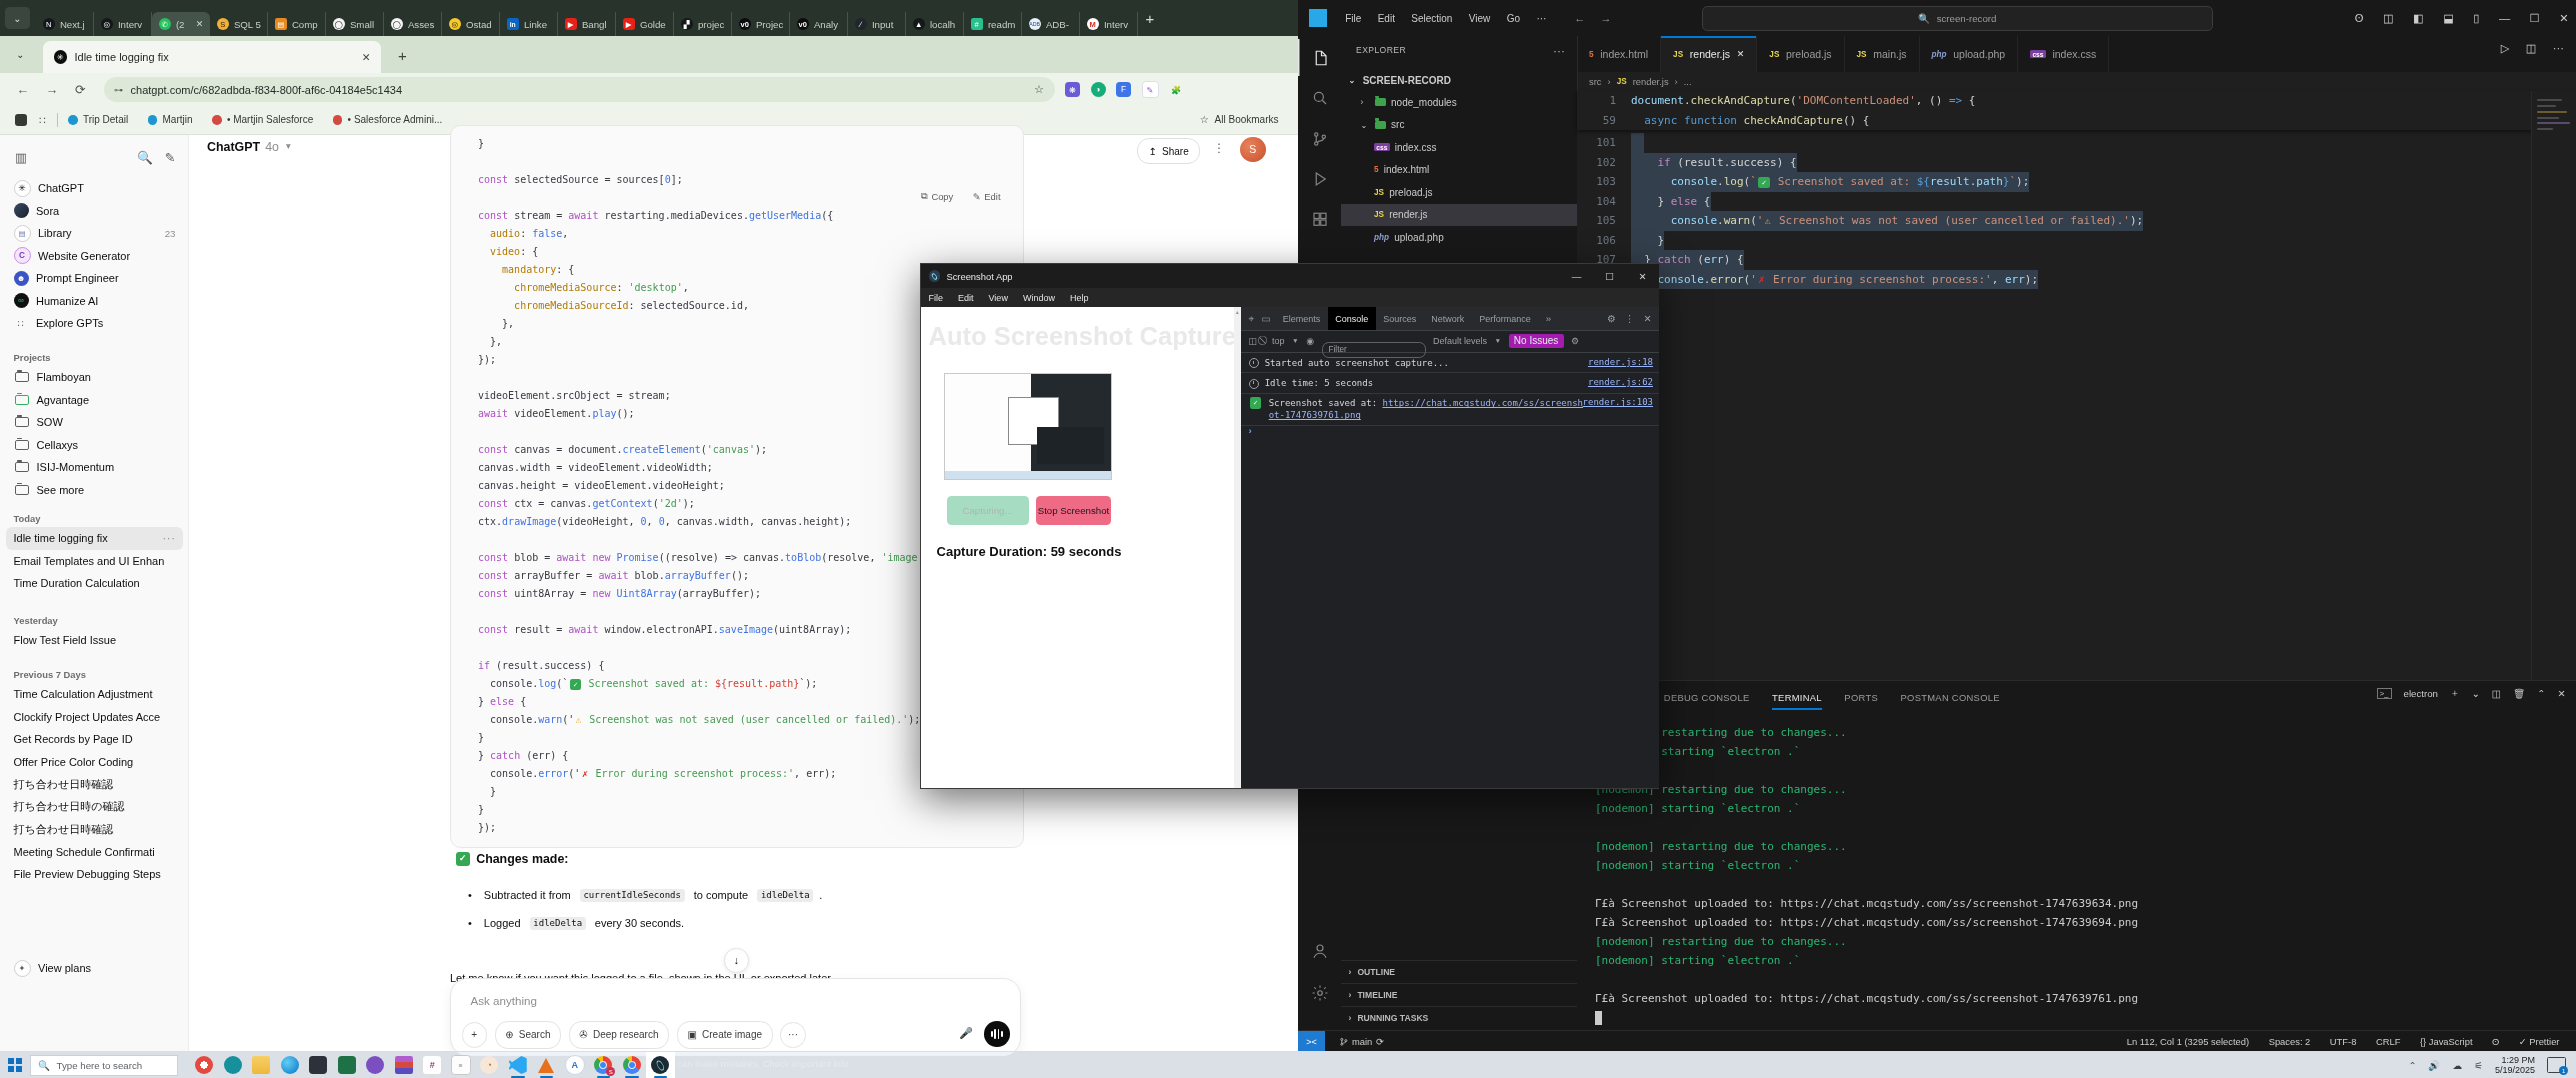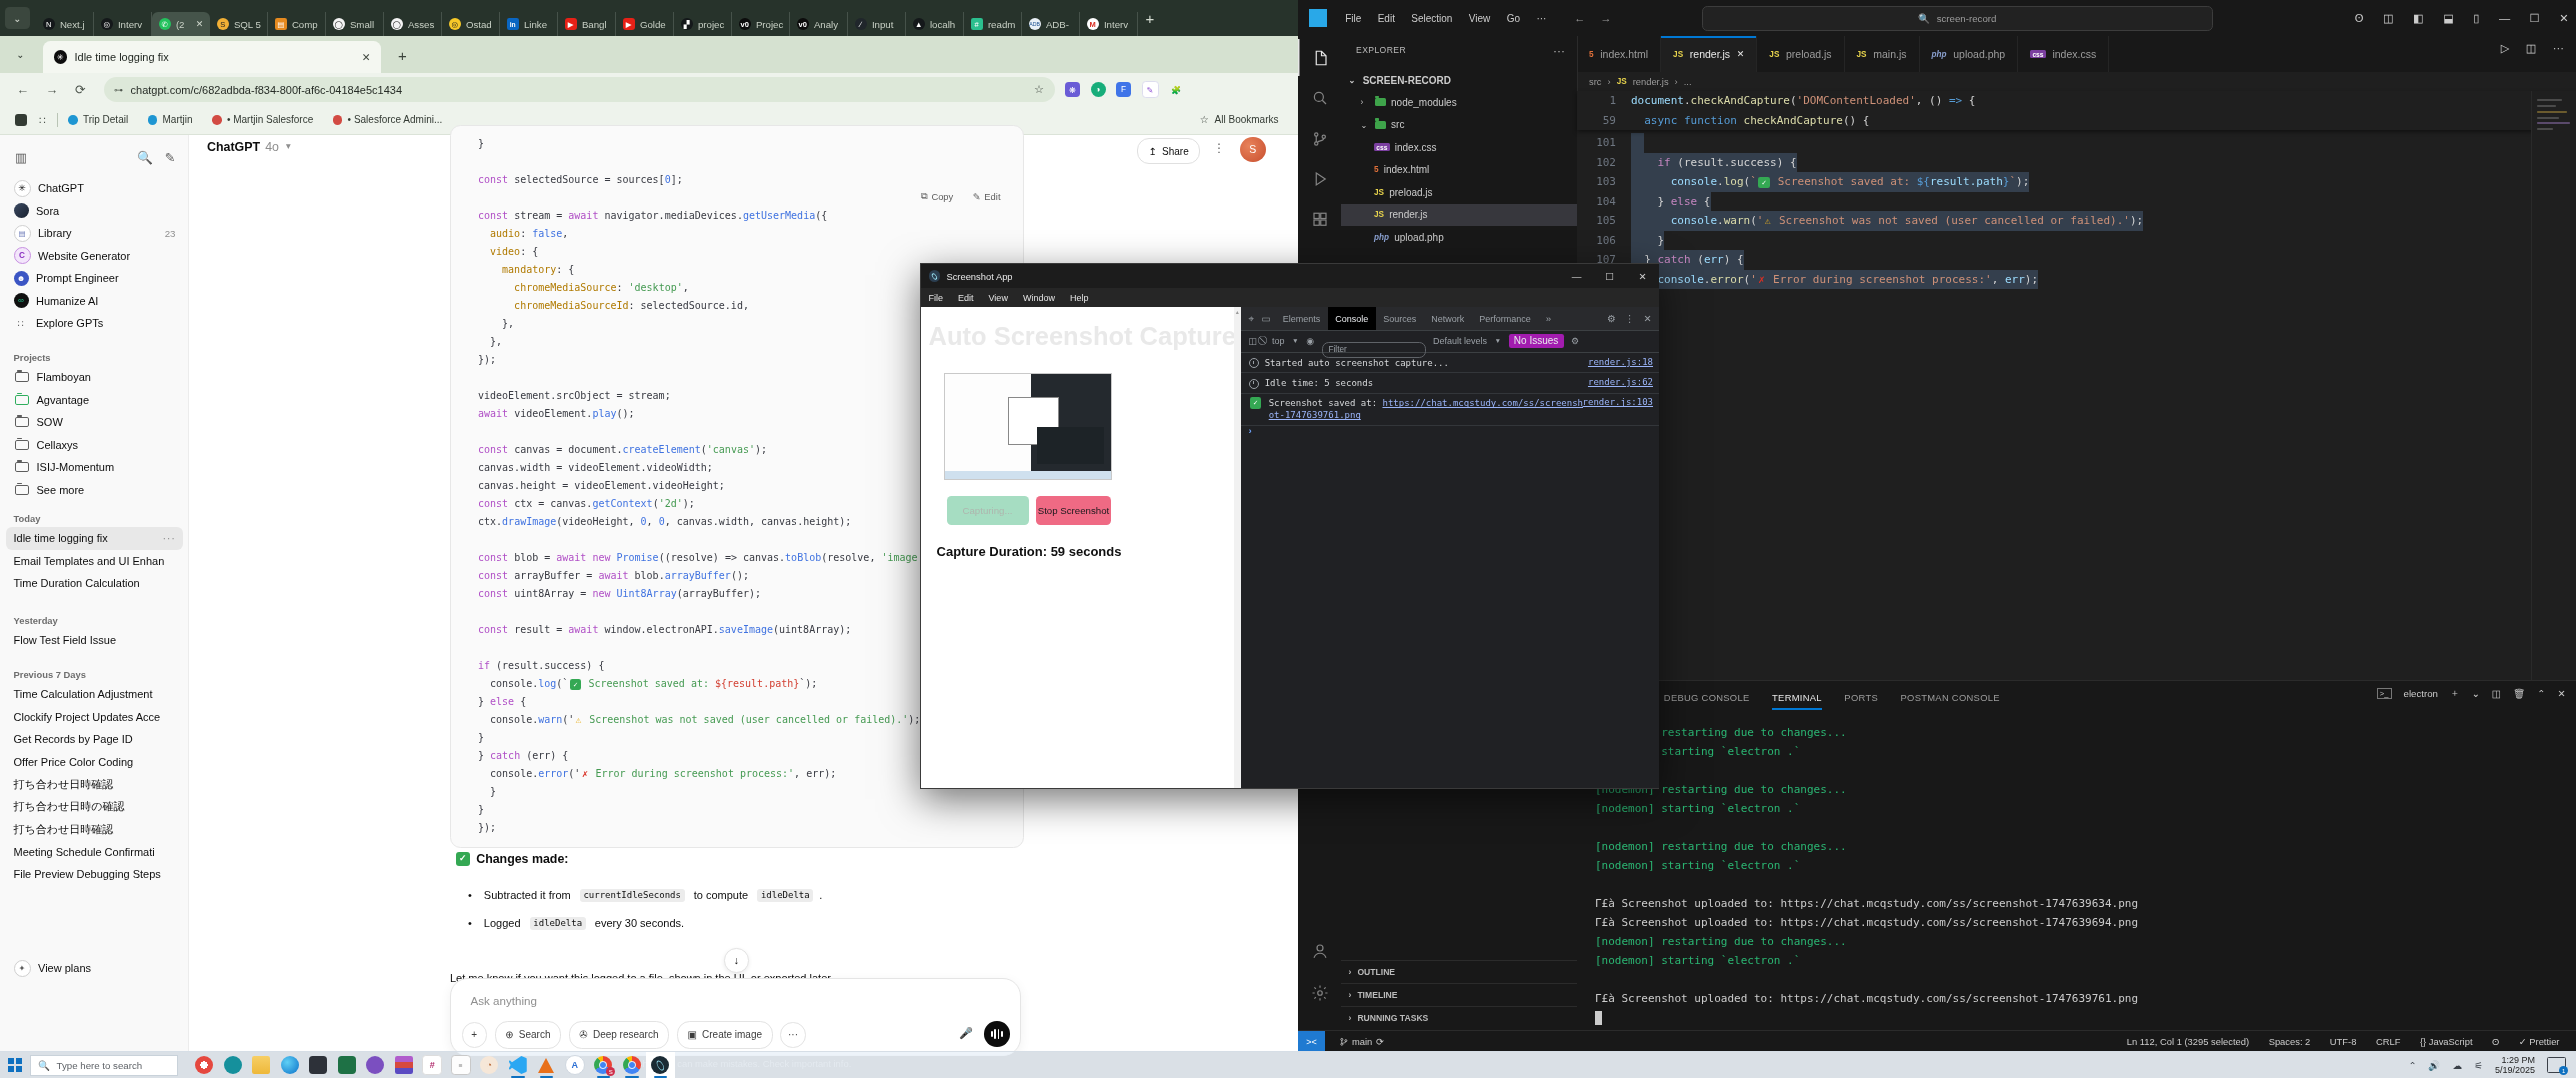--- a/index.html
+++ b/index.html
@@ -608,7 +608,7 @@
 
               <div class="gl mono"></div>
 
-              <div class="gl mono"><span class="tk k">const </span><span class="tk p">stream = </span><span class="tk k">await </span><span class="tk p">navigator.mediaDevices.</span><span class="tk b">getUserMedia</span><span class="tk p">({</span></div>
+              <div class="gl mono"><span class="tk k">const </span><span class="tk p">stream = </span><span class="tk k">await </span><span class="tk p">restarting.mediaDevices.</span><span class="tk b">getUserMedia</span><span class="tk p">({</span></div>
 
               <div class="gl mono"><span class="tk a">  audio</span><span class="tk p">: </span><span class="tk b">false</span><span class="tk p">,</span></div>
 

